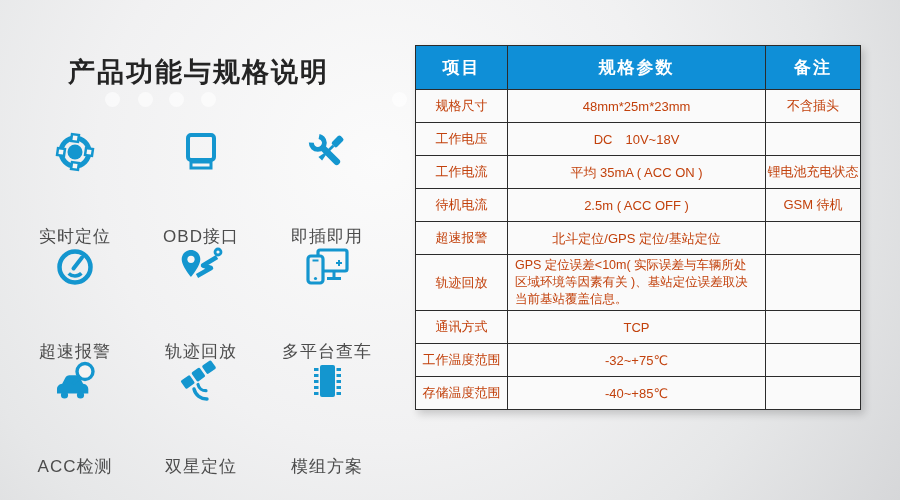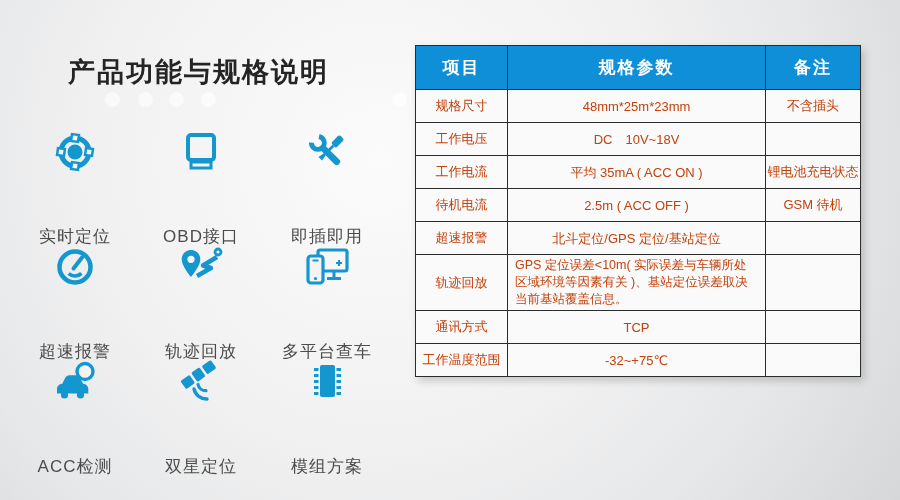--- a/index.html
+++ b/index.html
@@ -264,6 +264,11 @@
         <td class="spec">-32~+75℃</td>
         <td class="note"></td>
       </tr>
+      <tr>
+        <td class="item">存储温度范围</td>
+        <td class="spec">-40~+85℃</td>
+        <td class="note"></td>
+      </tr>
     </tbody>
   </table>
 

